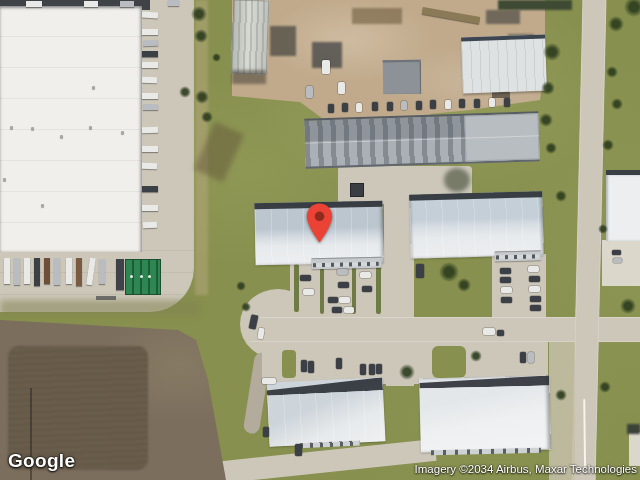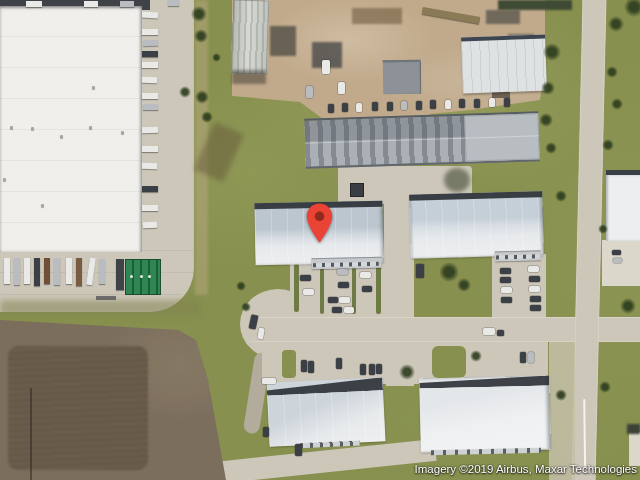--- a/index.html
+++ b/index.html
@@ -292,6 +292,7 @@
     <circle class="marker-dot" cx="13.5" cy="13.3" r="4.8"></circle>
   </svg>
 
+  <div id="google-logo">Google</div>
   <div id="attribution">Imagery ©2019 Airbus, Maxar Technologies</div>
 </div>
 

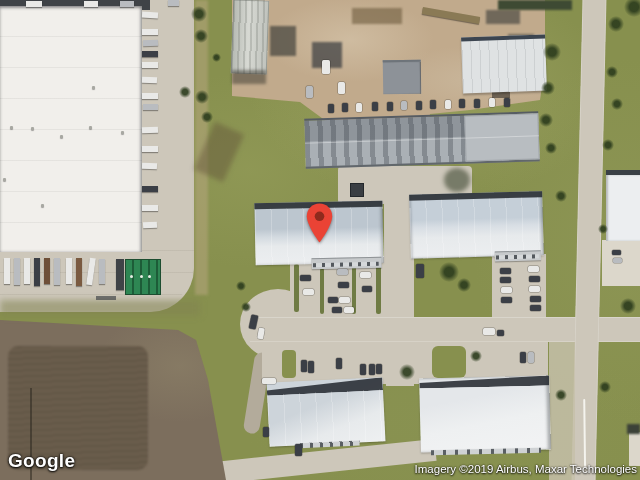--- a/index.html
+++ b/index.html
@@ -293,7 +293,7 @@
   </svg>
 
   <div id="google-logo">Google</div>
-  <div id="attribution">Imagery ©2019 Airbus, Maxar Technologies</div>
+  <div id="attribution">Imagery ©2034 Airbus, Maxar Technologies</div>
 </div>
 
 </body></html>

